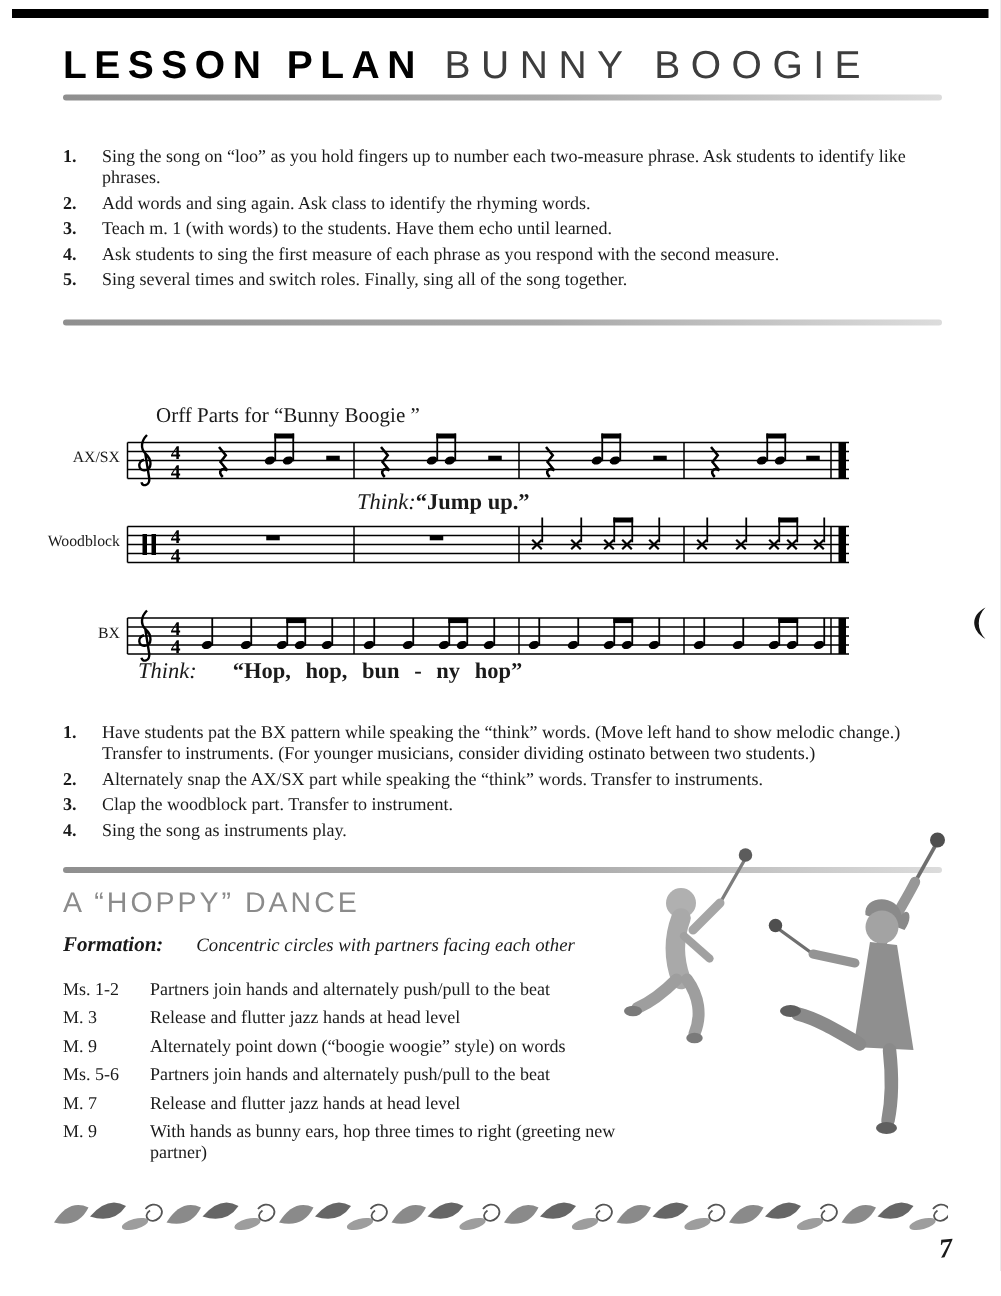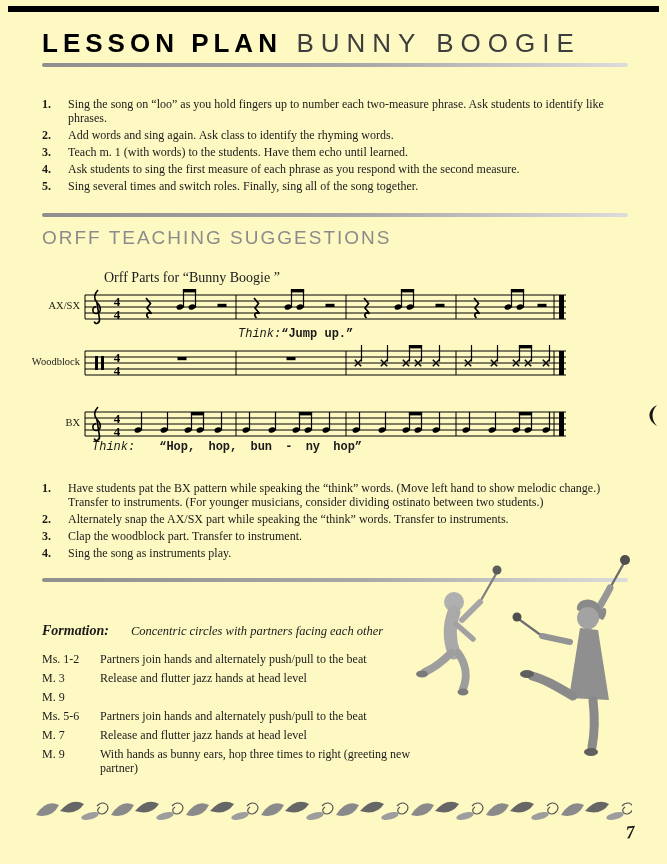--- a/index.html
+++ b/index.html
@@ -4,7 +4,7 @@
 <style>
   html,body{margin:0;padding:0;background:#d9d9d9;}
   .page{
-    position:relative;width:667px;height:864px;background:#fef9c3;
+    position:relative;width:667px;height:864px;background:#ffffff;
     margin:0 auto;overflow:hidden;
     font-family:"Liberation Serif",serif;color:#1a1a1a;
   }

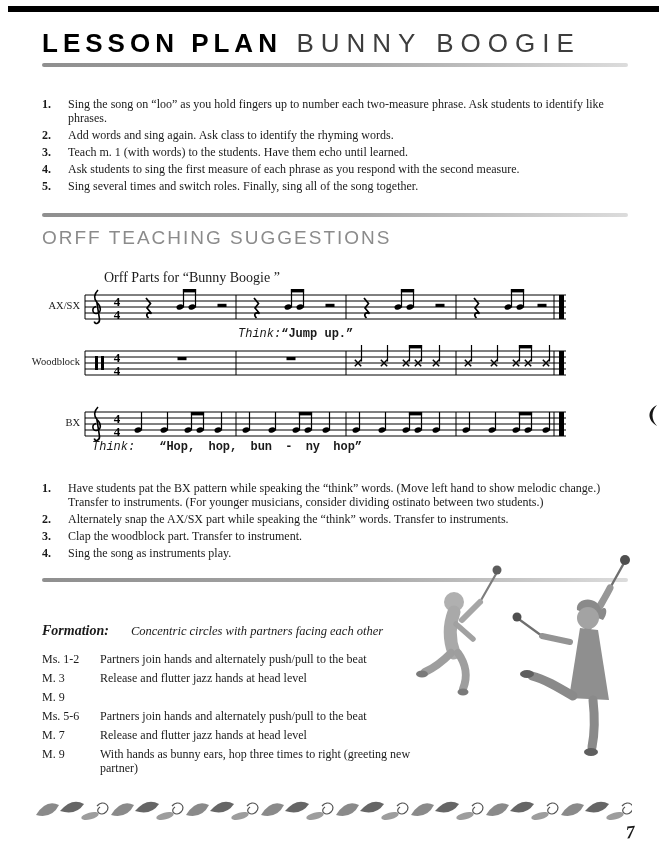--- a/index.html
+++ b/index.html
@@ -107,7 +107,6 @@
   </div>
 
   <div class="abs rule" style="top:213px"></div>
-  <div class="abs sec-head" style="top:227px">ORFF TEACHING SUGGESTIONS</div>
 
   <div class="abs score-title" style="top:270px">Orff Parts for “Bunny Boogie ”</div>
 

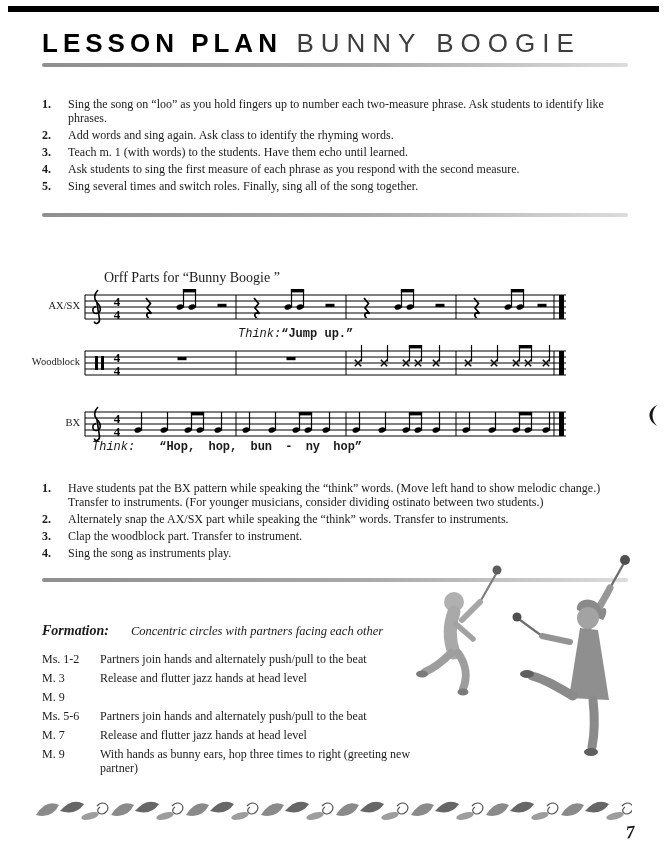--- a/index.html
+++ b/index.html
@@ -20,7 +20,7 @@
   .num{font-weight:bold;}
   .score-title{left:104px;font-size:14px;font-weight:normal;}
   .staff-label{left:0;width:80px;text-align:right;padding-right:2px;font-size:10.5px;}
-  .think{font-size:12px;font-family:Liberation Mono, monospace;}
+  .think{font-size:15px;}
   .think i{font-style:italic;}
   .think b{font-weight:bold;}
   .lyric b{word-spacing:6px;margin-left:24px;}

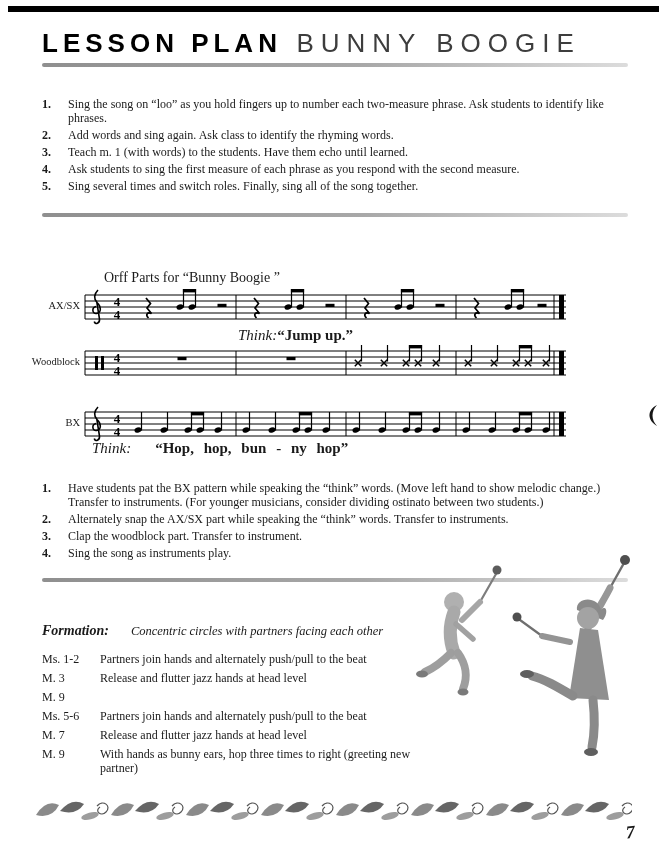--- a/index.html
+++ b/index.html
@@ -205,6 +205,7 @@
   </div>
 
   <div class="abs rule" style="top:578px"></div>
+  <div class="abs sec-head" style="top:592px">A “HOPPY” DANCE</div>
 
   <div class="abs formation" style="top:623px">
     <span class="flabel">Formation:</span><span class="ftext">Concentric circles with partners facing each other</span>

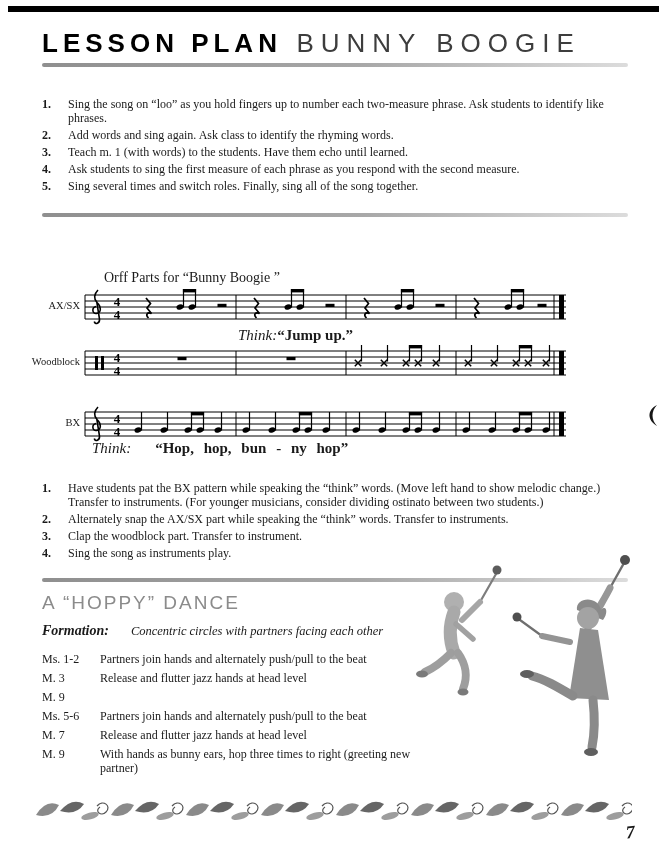--- a/index.html
+++ b/index.html
@@ -222,6 +222,7 @@
     </div>
     <div class="drow">
       <span class="dmeas">M. 9</span>
+      <span>Alternately point down (“boogie woogie” style) on words</span>
     </div>
     <div class="drow">
       <span class="dmeas">Ms. 5-6</span>

